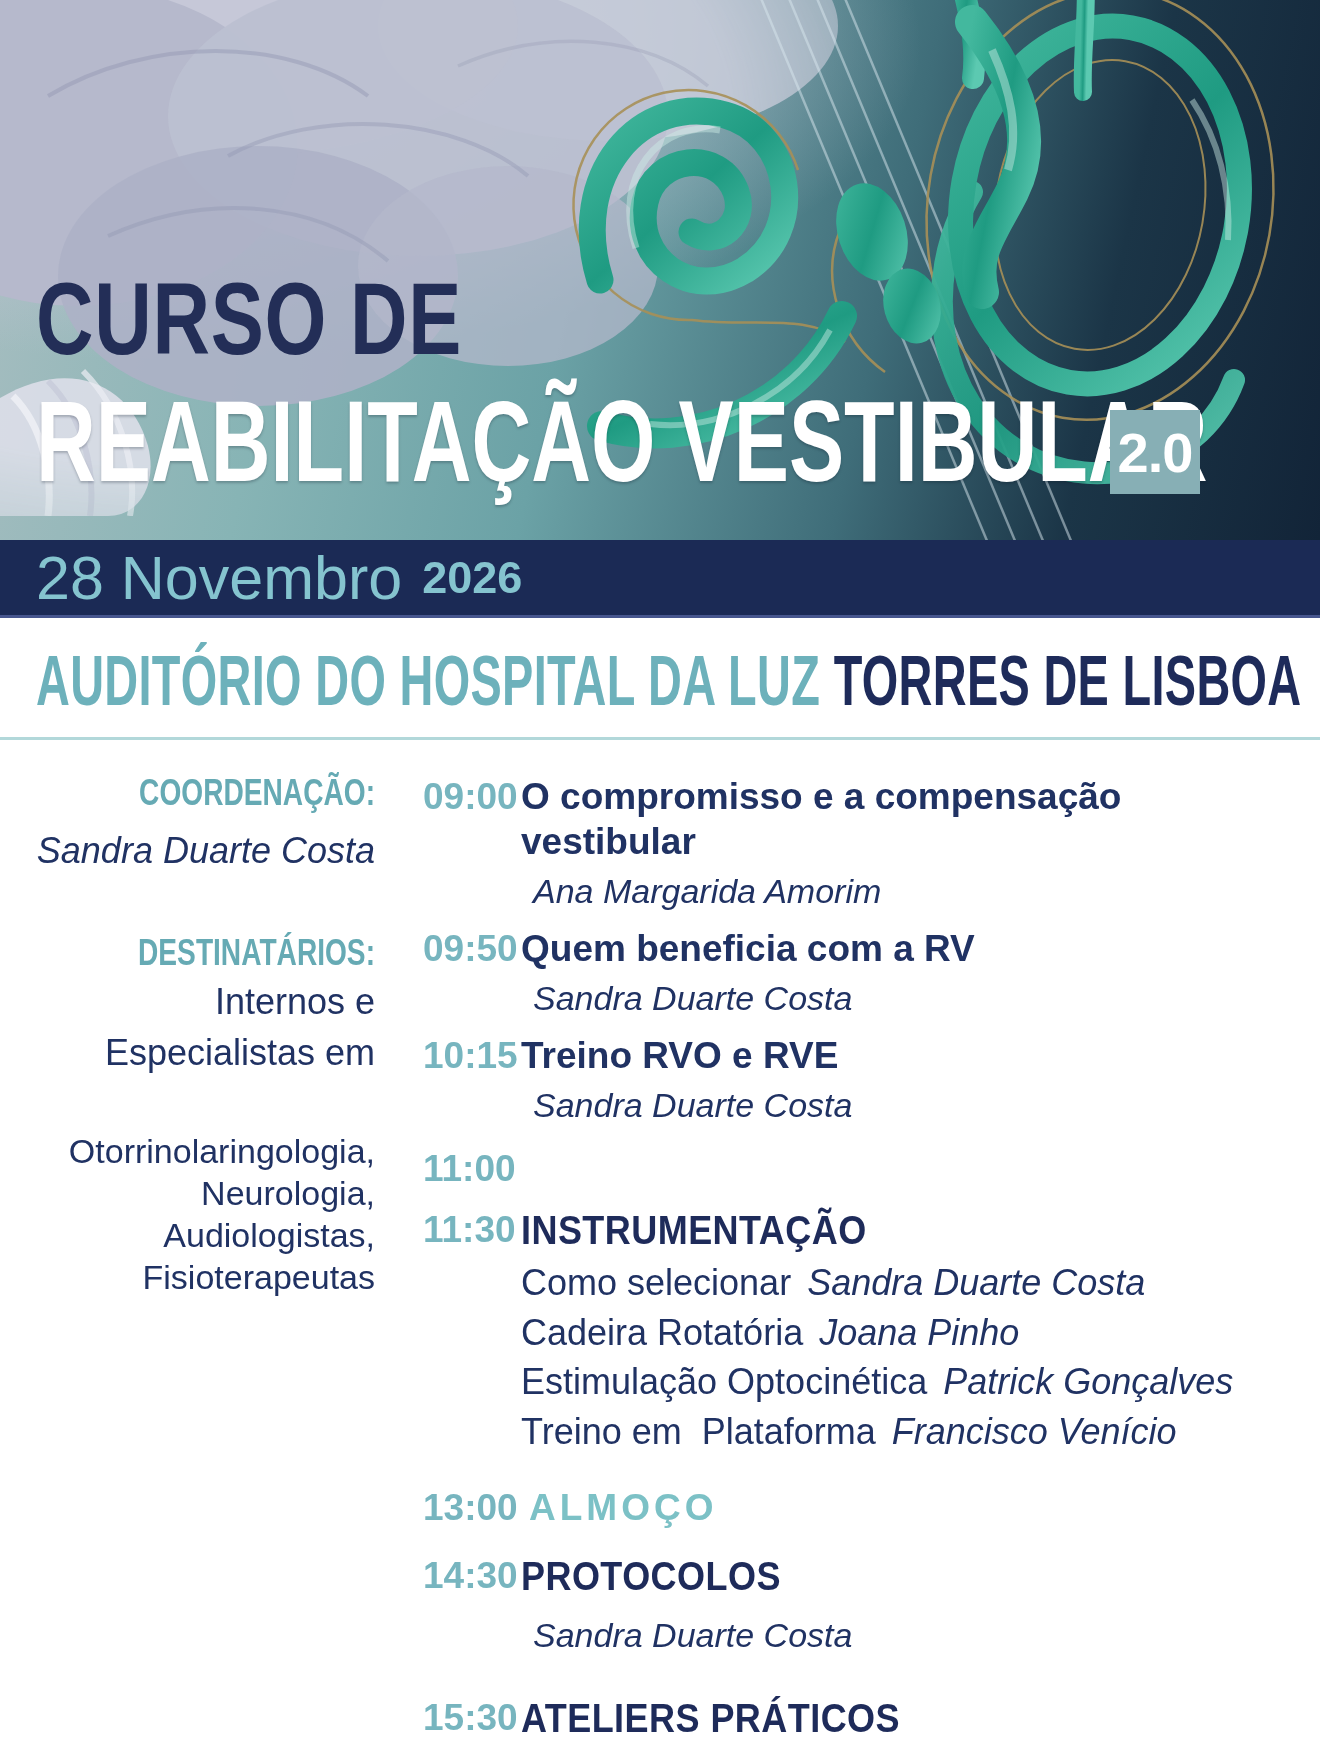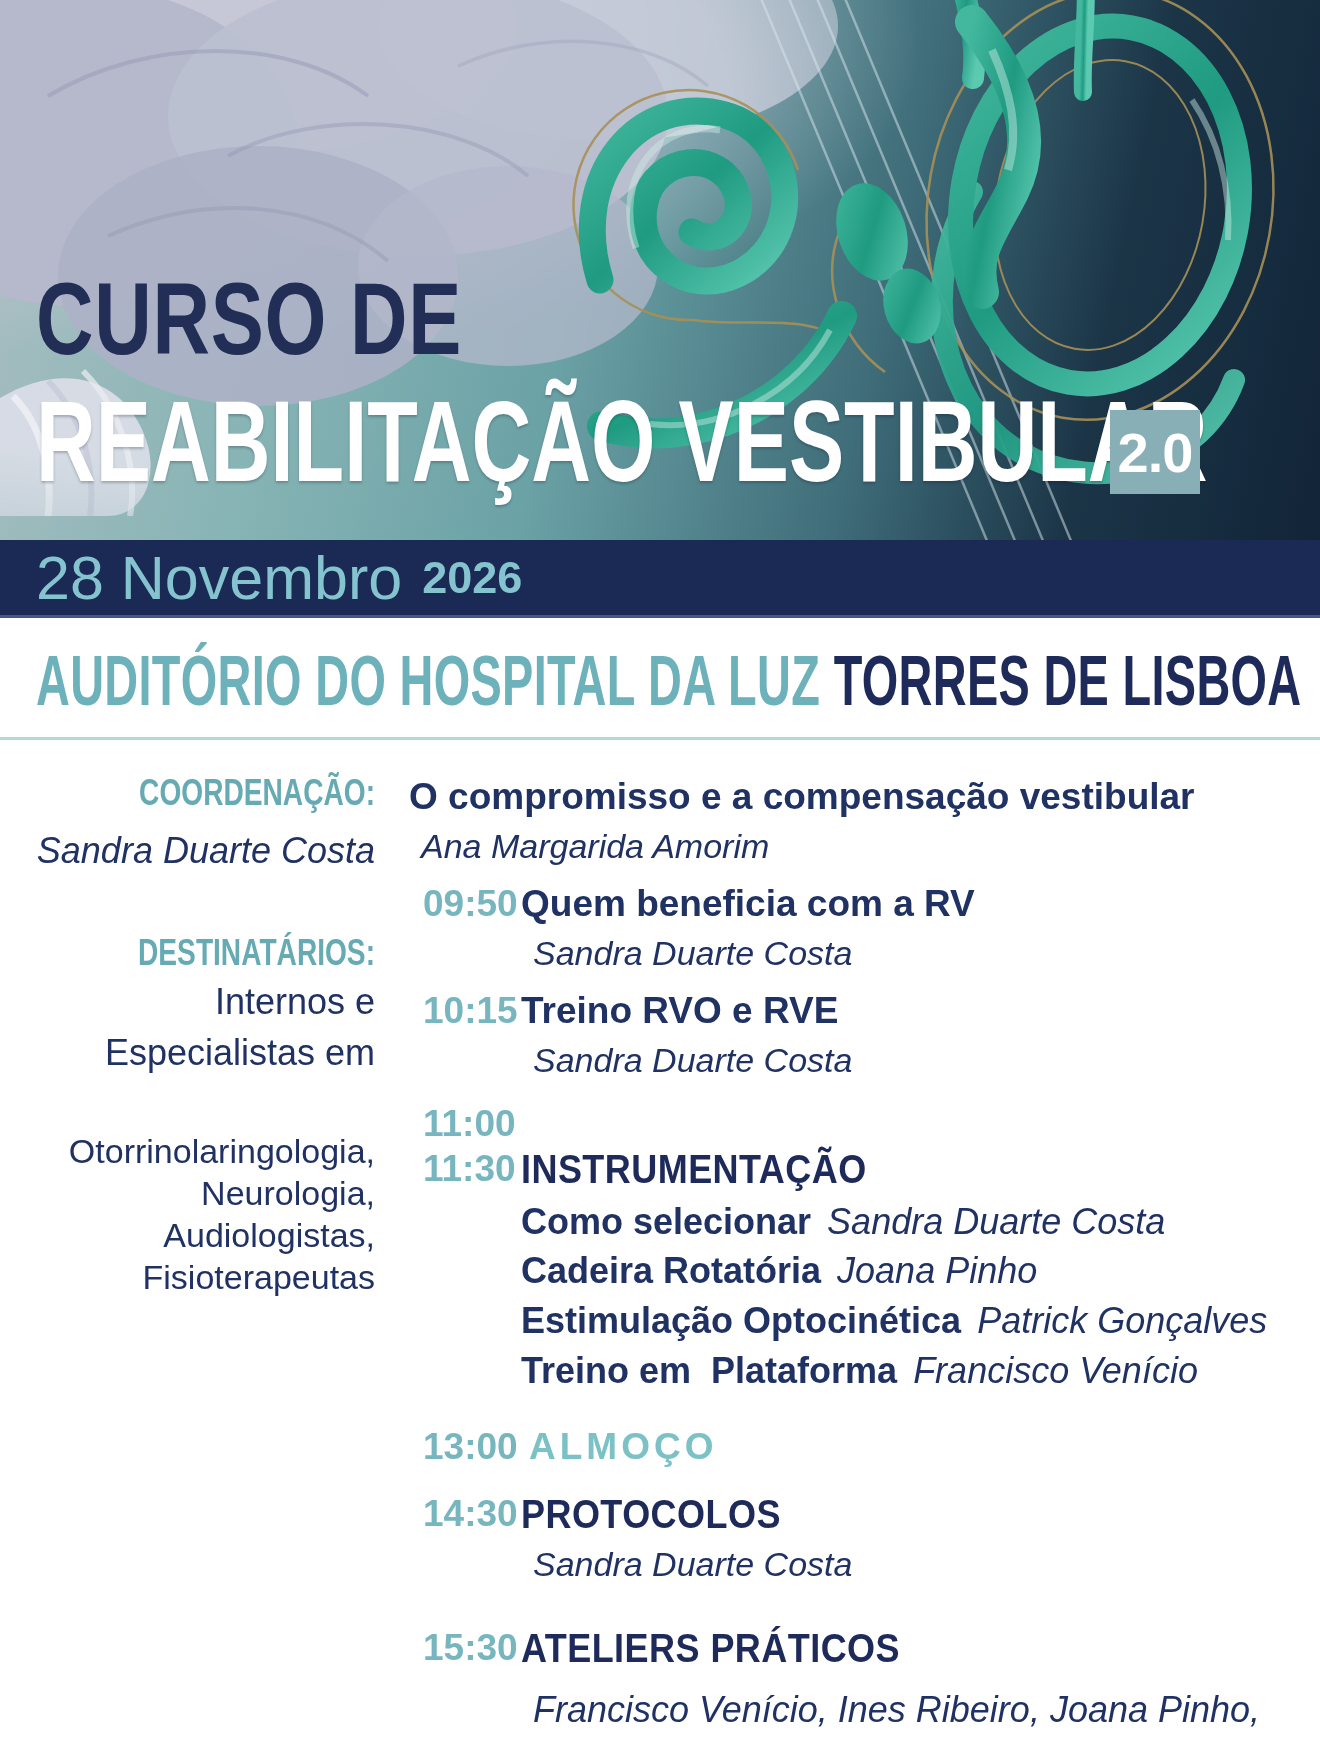--- a/index.html
+++ b/index.html
@@ -185,6 +185,7 @@
     <section class="right">
 
       <div class="row">
+        <div class="time">09:00</div>
         <div class="cell">
           <div class="stitle">O compromisso e a compensação vestibular</div>
           <div class="speaker">Ana Margarida Amorim</div>

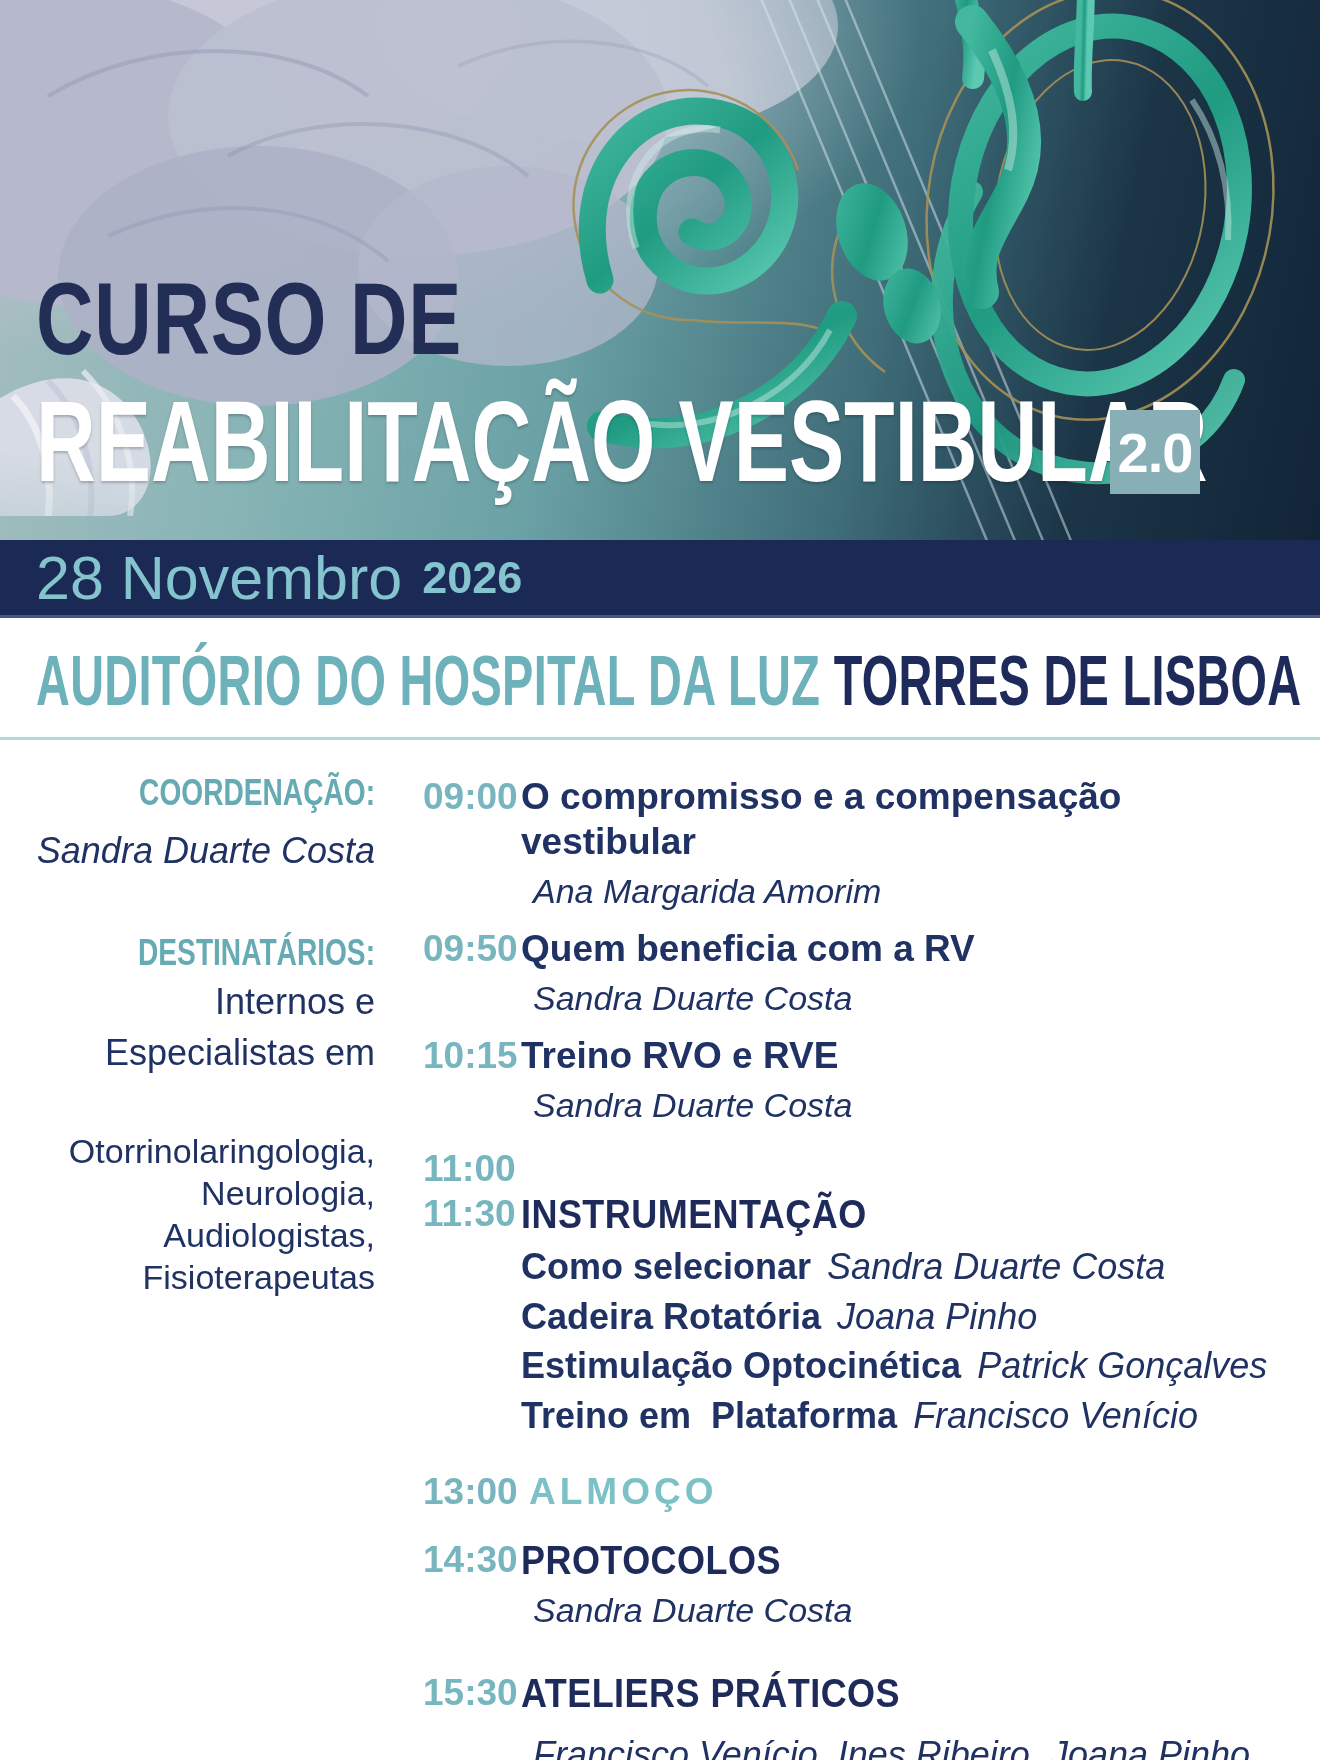--- a/index.html
+++ b/index.html
@@ -68,7 +68,7 @@
   .ititle{font-weight:bold;white-space:pre-wrap;}
   .ispeaker{font-style:italic;margin-left:16px;}
   .names{margin-top:16px;padding-left:12px;font-size:36px;font-style:italic;line-height:1.28;}
-  .mt14{margin-top:14px;} .mt20{margin-top:20px;} .mt16{}
+  .mt14{margin-top:14px;} .mt20{margin-top:20px;} .mt16{margin-top:16px;}
   .mt34{margin-top:34px;} .mt22{margin-top:22px;} .mt40{margin-top:40px;}
 </style>
 </head>

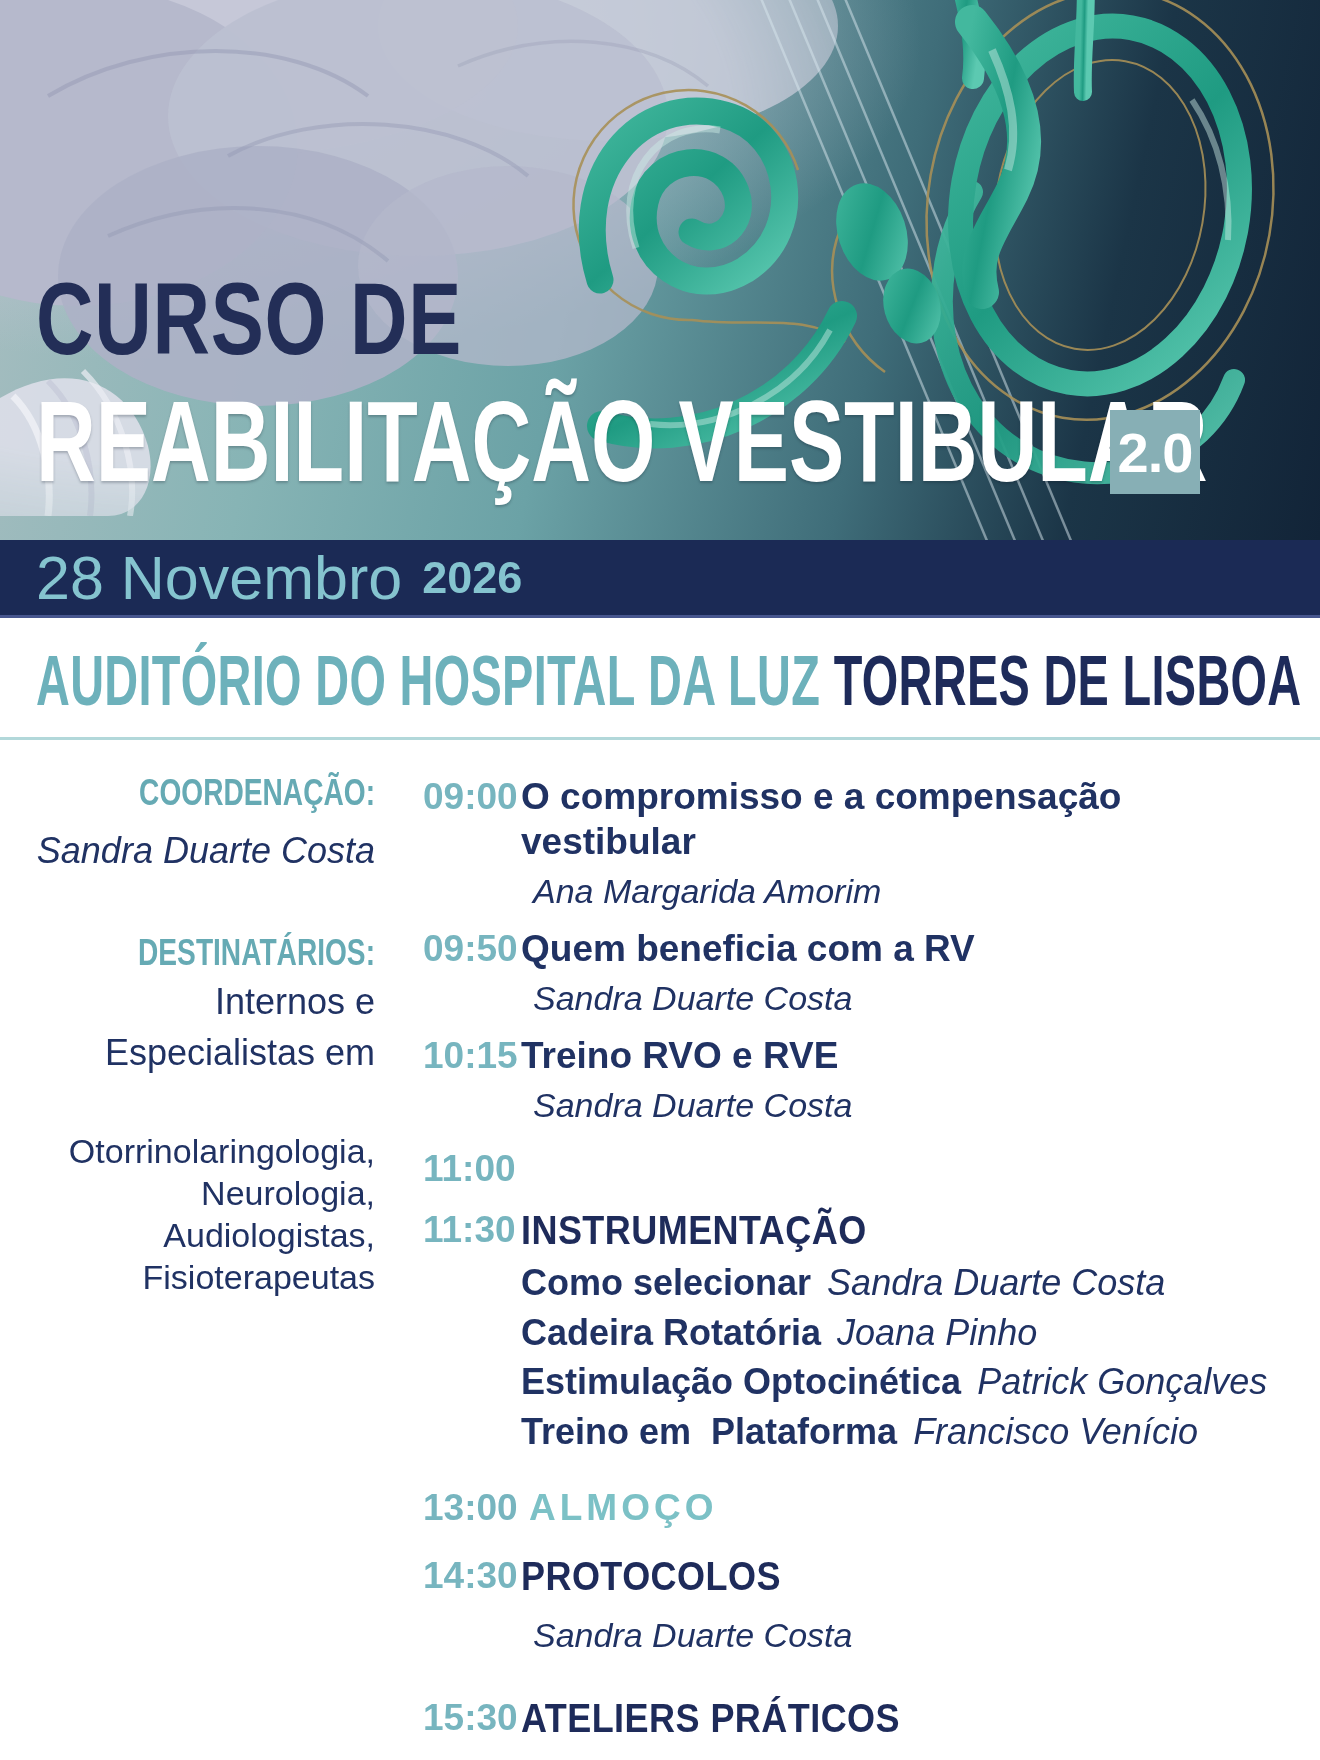--- a/index.html
+++ b/index.html
@@ -65,7 +65,7 @@
   .shead{font-size:40px;font-weight:bold;color:#1e2b5a;line-height:1.15;
          transform:scaleX(.9);transform-origin:0 50%;white-space:nowrap;letter-spacing:0.5px;}
   .iline{margin-top:10px;font-size:36px;line-height:1.1;}
-  .ititle{font-weight:bold;white-space:pre-wrap;}
+  .ititle{font-weight:normal;white-space:pre-wrap;}
   .ispeaker{font-style:italic;margin-left:16px;}
   .names{margin-top:16px;padding-left:12px;font-size:36px;font-style:italic;line-height:1.28;}
   .mt14{margin-top:14px;} .mt20{margin-top:20px;} .mt16{margin-top:16px;}

